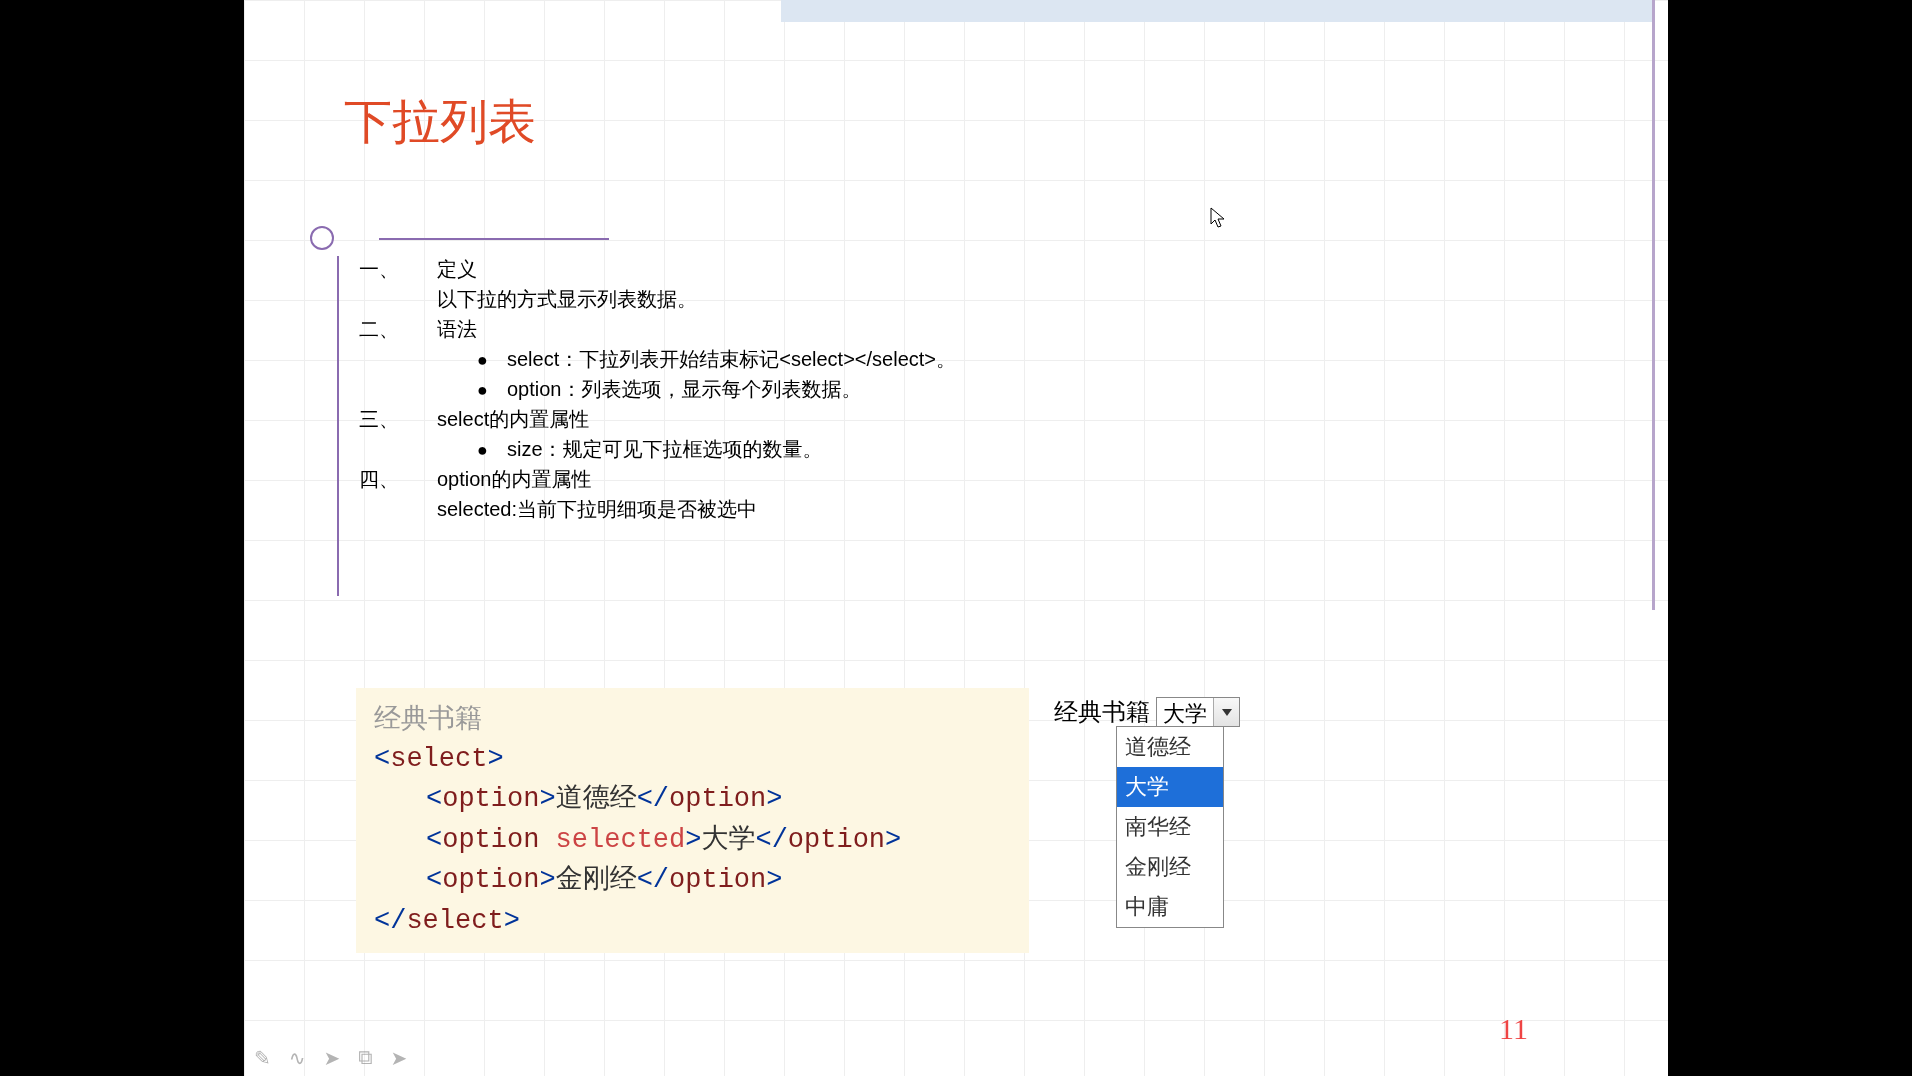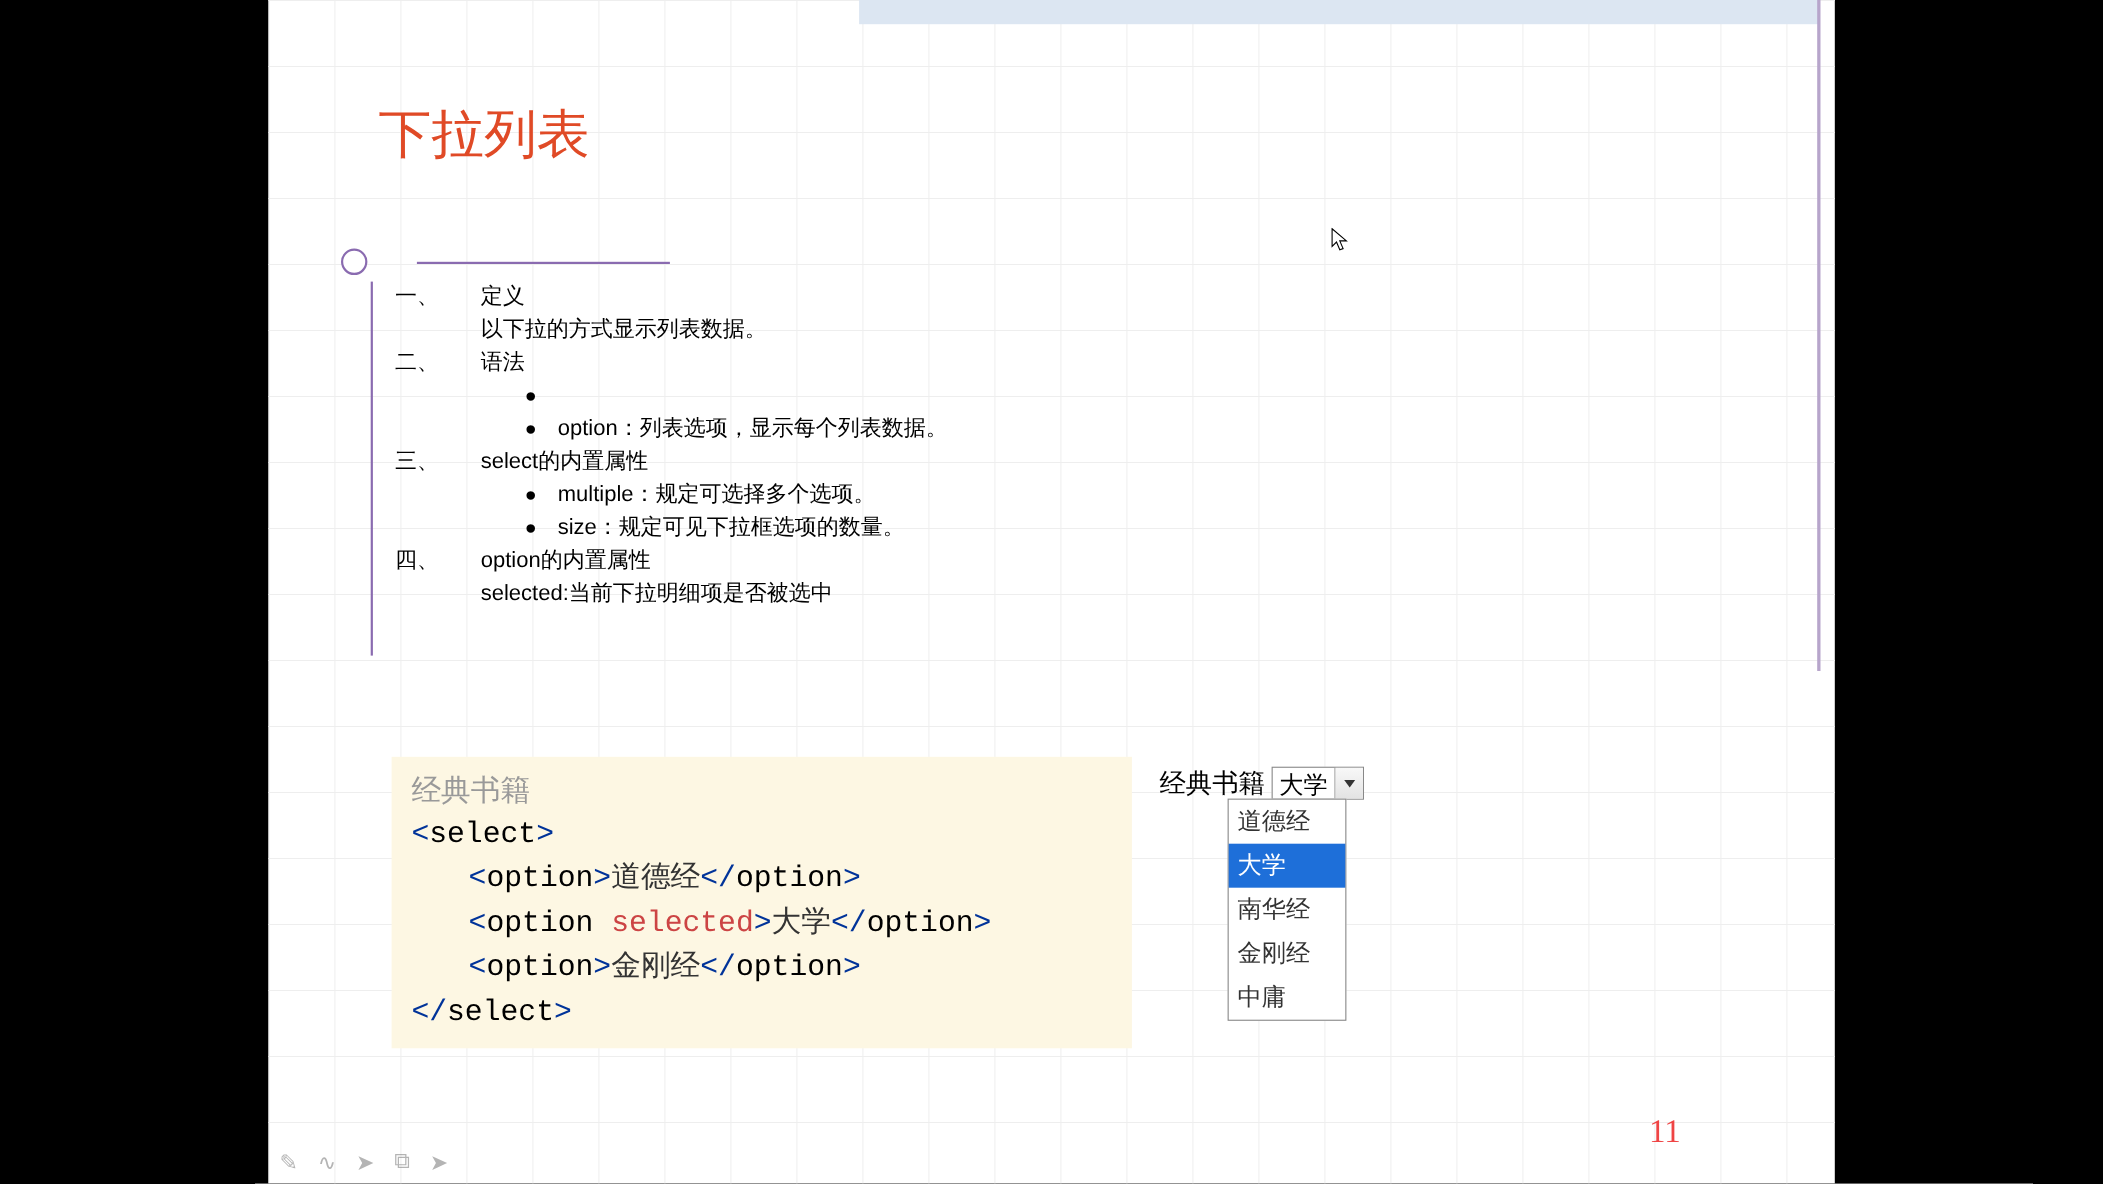--- a/index.html
+++ b/index.html
@@ -195,7 +195,7 @@
     <div class="row indent1"><span>以下拉的方式显示列表数据。</span></div>
 
     <div class="row"><span class="secnum">二、</span><span>语法</span></div>
-    <div class="row indent2"><span class="bullet"></span></div>
+    <div class="row indent2"><span class="bullet"></span><span>select：下拉列表开始结束标记&lt;select&gt;&lt;/select&gt;。</span></div>
     <div class="row indent2"><span class="bullet"></span><span>option：列表选项，显示每个列表数据。</span></div>
 
     <div class="row"><span class="secnum">三、</span><span>select的内置属性</span></div>

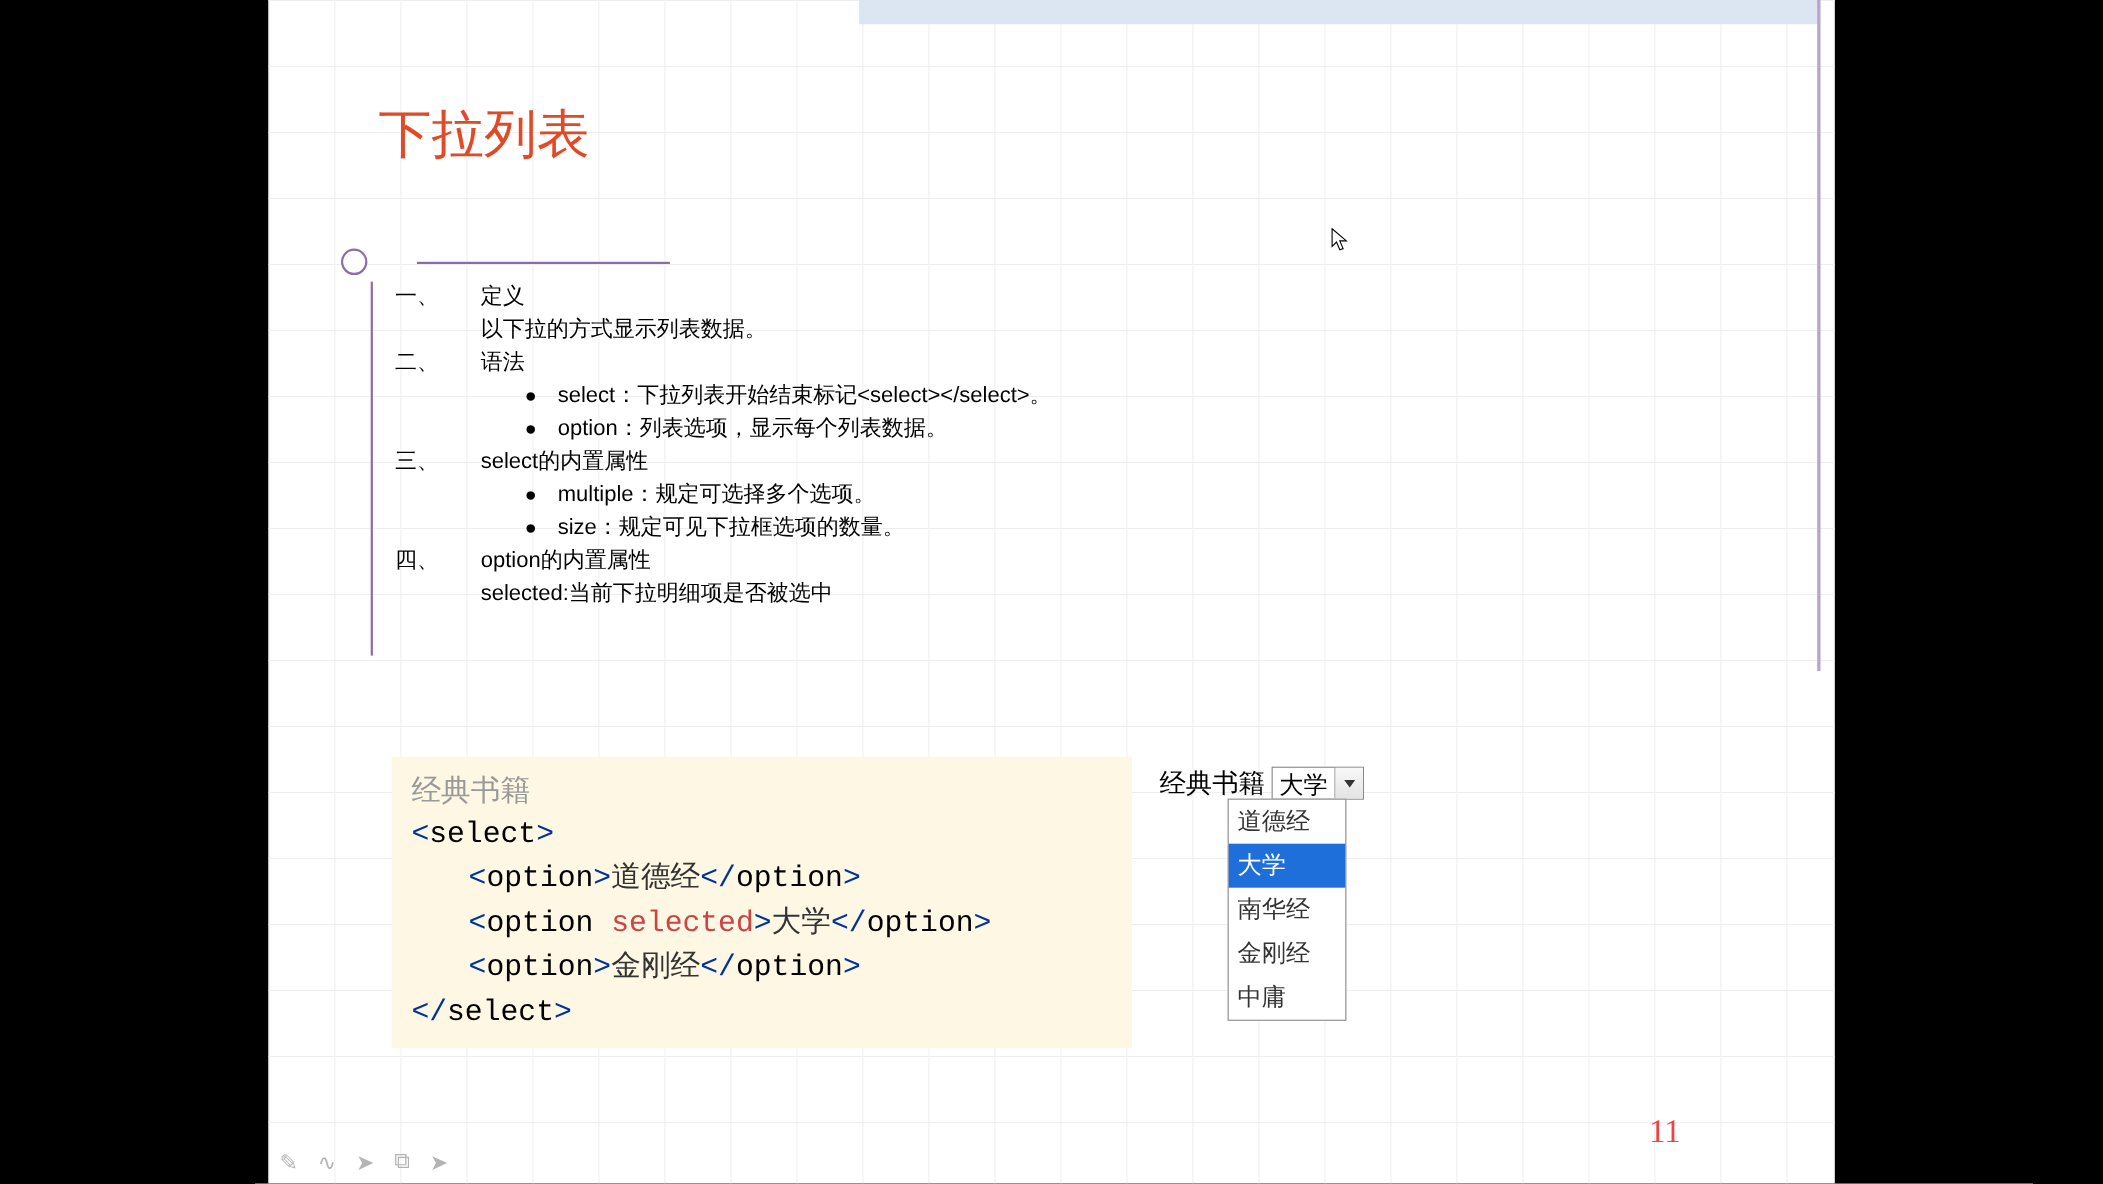--- a/index.html
+++ b/index.html
@@ -199,7 +199,6 @@
     <div class="row indent2"><span class="bullet"></span><span>option：列表选项，显示每个列表数据。</span></div>
 
     <div class="row"><span class="secnum">三、</span><span>select的内置属性</span></div>
-    <div class="row indent2"><span class="bullet"></span><span>multiple：规定可选择多个选项。</span></div>
     <div class="row indent2"><span class="bullet"></span><span>size：规定可见下拉框选项的数量。</span></div>
 
     <div class="row"><span class="secnum">四、</span><span>option的内置属性</span></div>

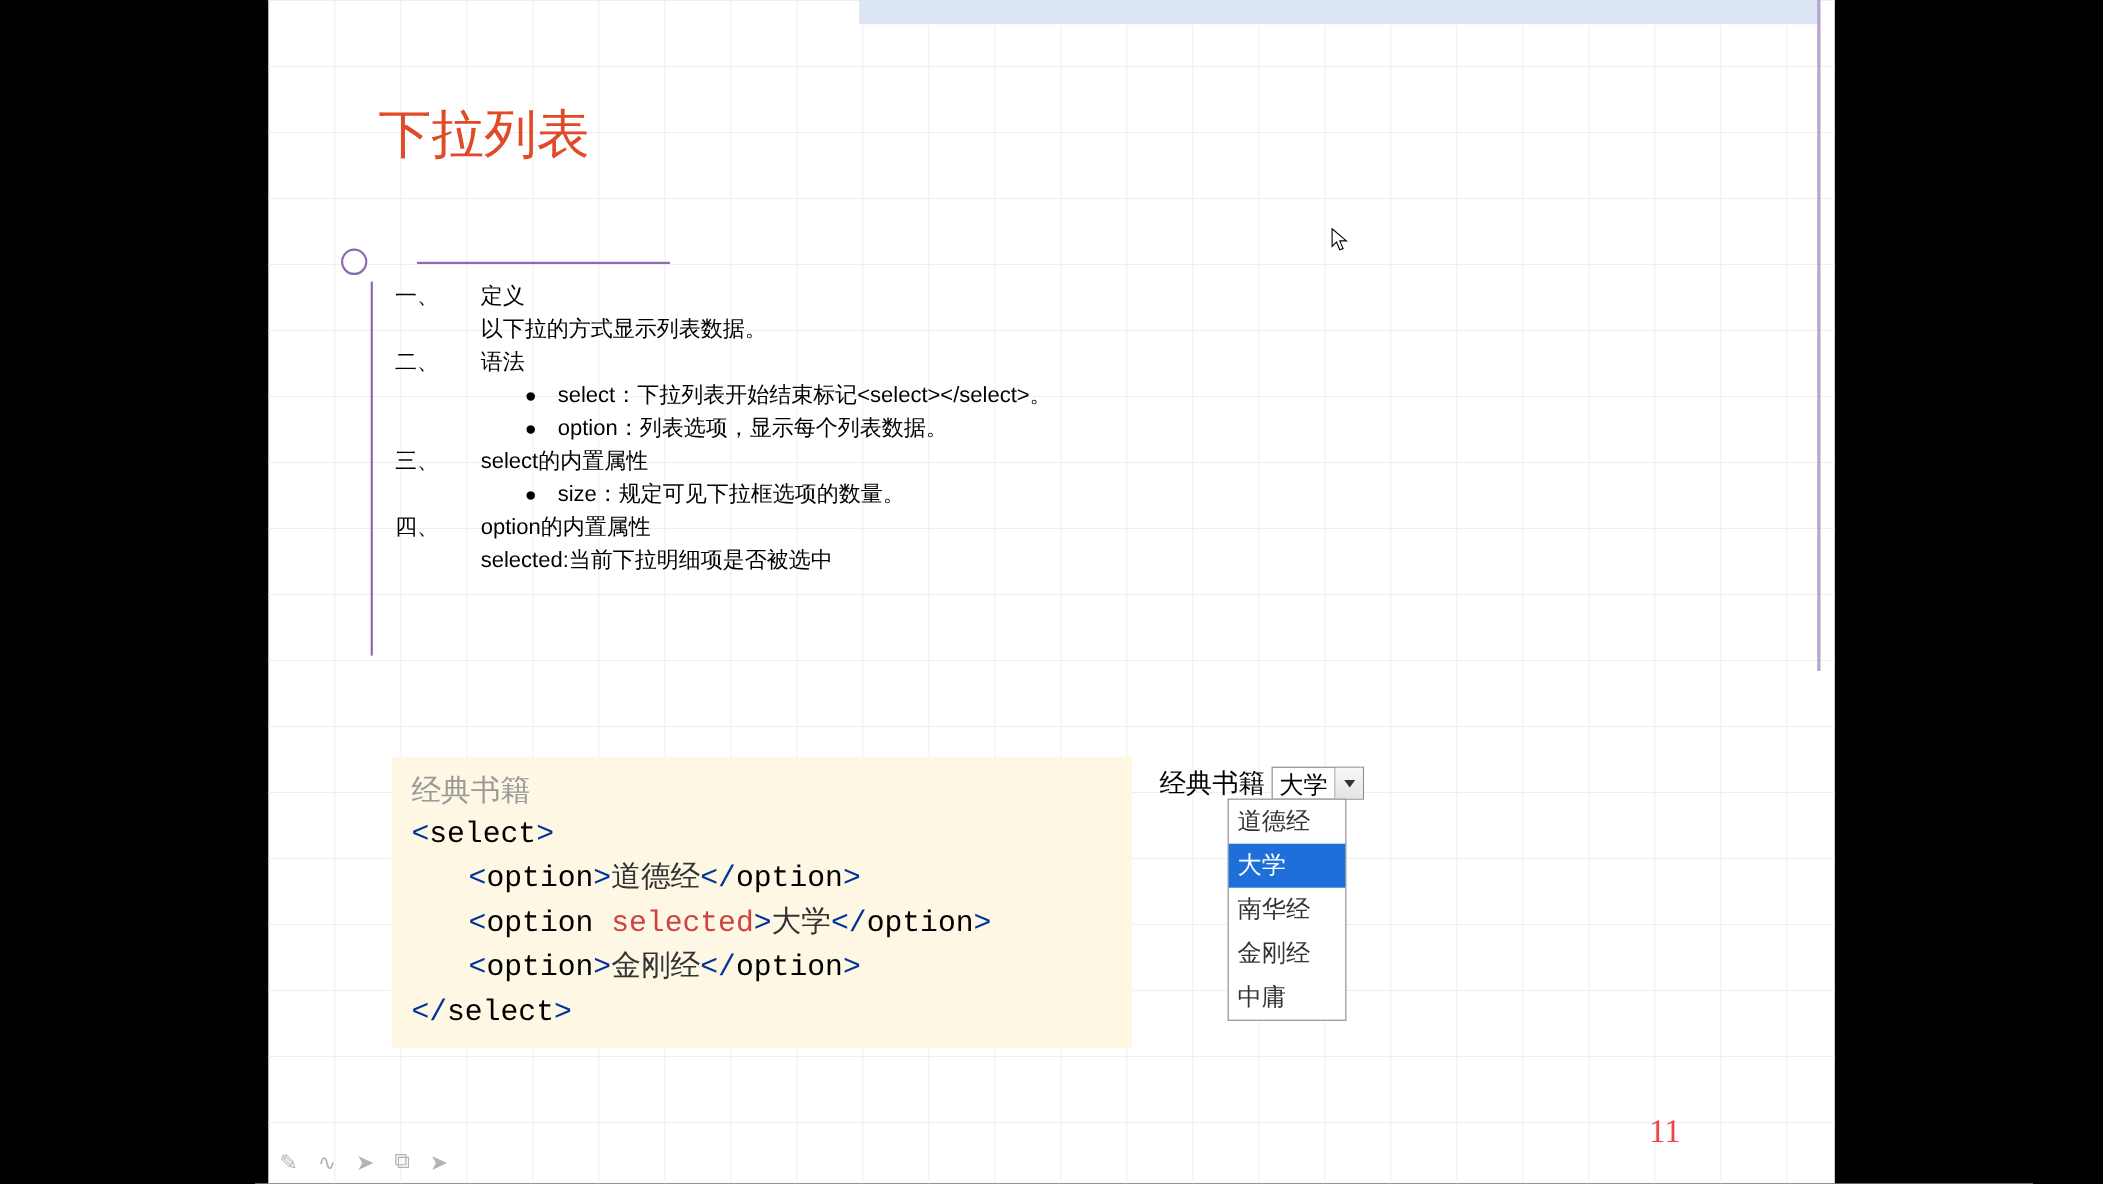--- a/index.html
+++ b/index.html
@@ -105,7 +105,7 @@
     }
     .cb-label { color: #999; font-family: "Microsoft YaHei", sans-serif; }
     .cb-br { color: #003399; }
-    .cb-tag { color: #000000; }
+    .cb-tag { color: #7f1d1d; }
     .cb-attr { color: #c44; }
     .cb-txt { color: #333; }
     .cb-i1 { padding-left: 52px; display: inline-block; }

